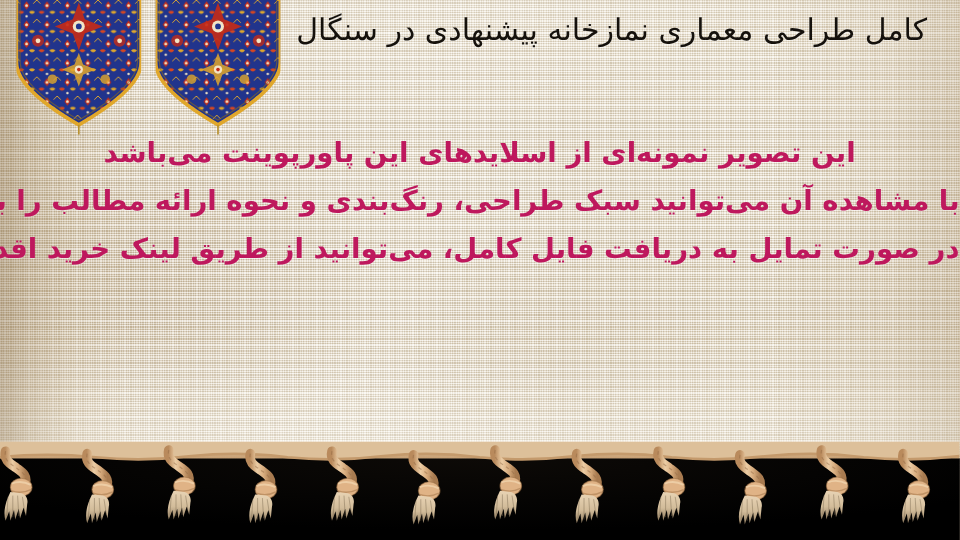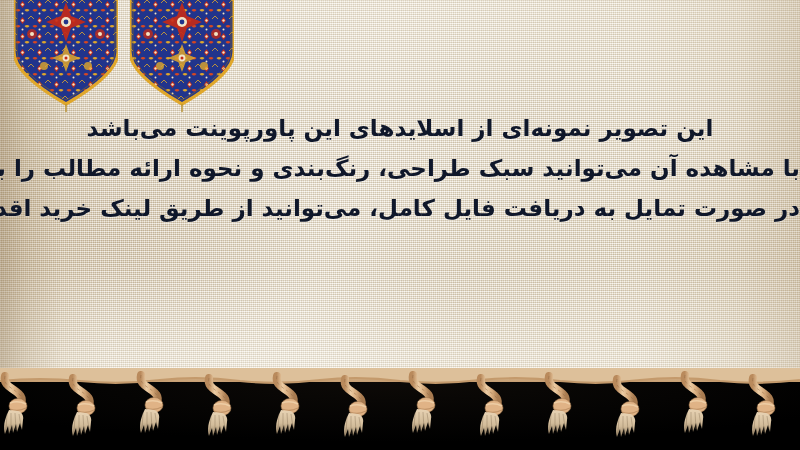--- a/index.html
+++ b/index.html
@@ -341,7 +341,7 @@
   <div class="text-layer">
 
     <div class="title">
-      <br>
+      <span>کامل طراحی معماری نمازخانه پیشنهادی در سنگال</span><br>
     </div>
 
     <div class="body">

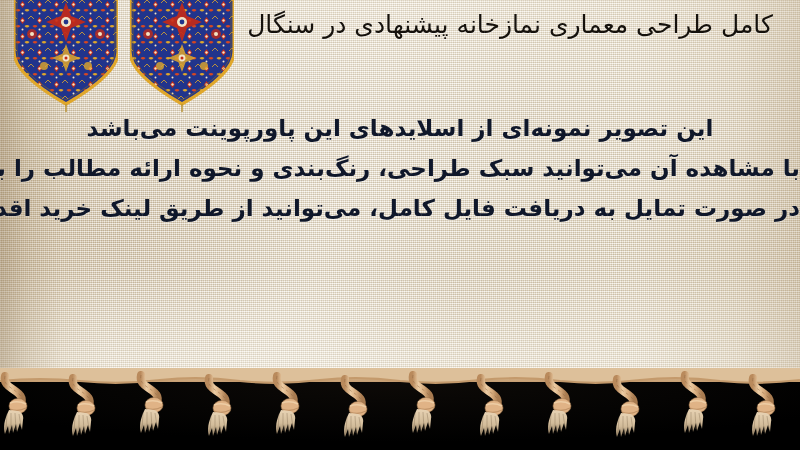--- a/index.html
+++ b/index.html
@@ -141,7 +141,7 @@
     width: 800px;
     text-align: center;
     direction: rtl;
-    color: #0f172a;
+    color: #be185d;
     font-size: 23px;
     line-height: 40px;
     font-weight: 700;

